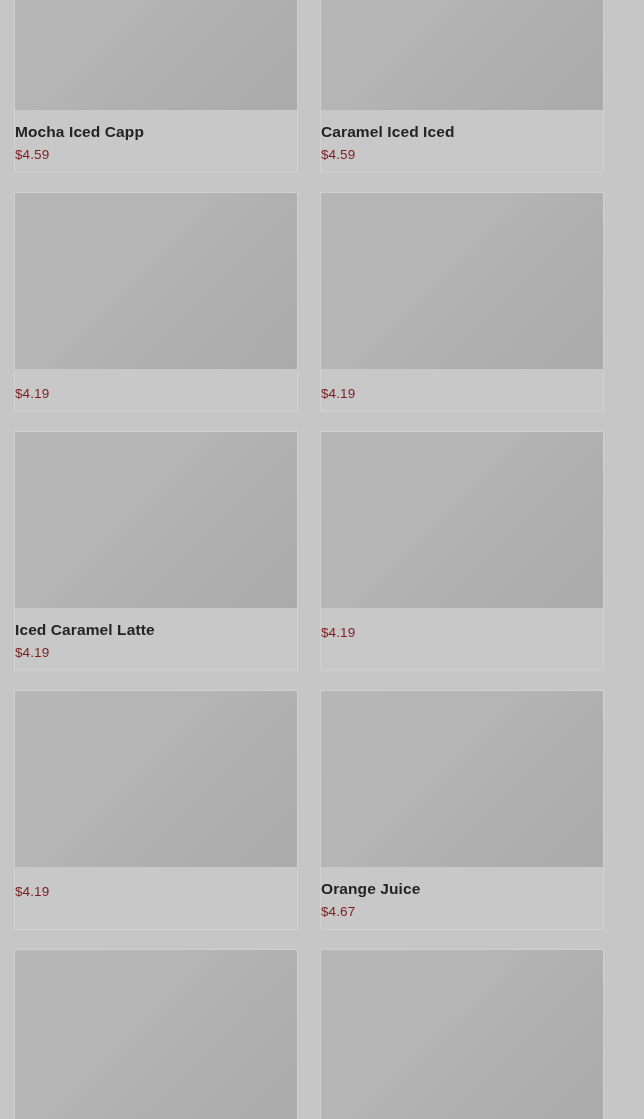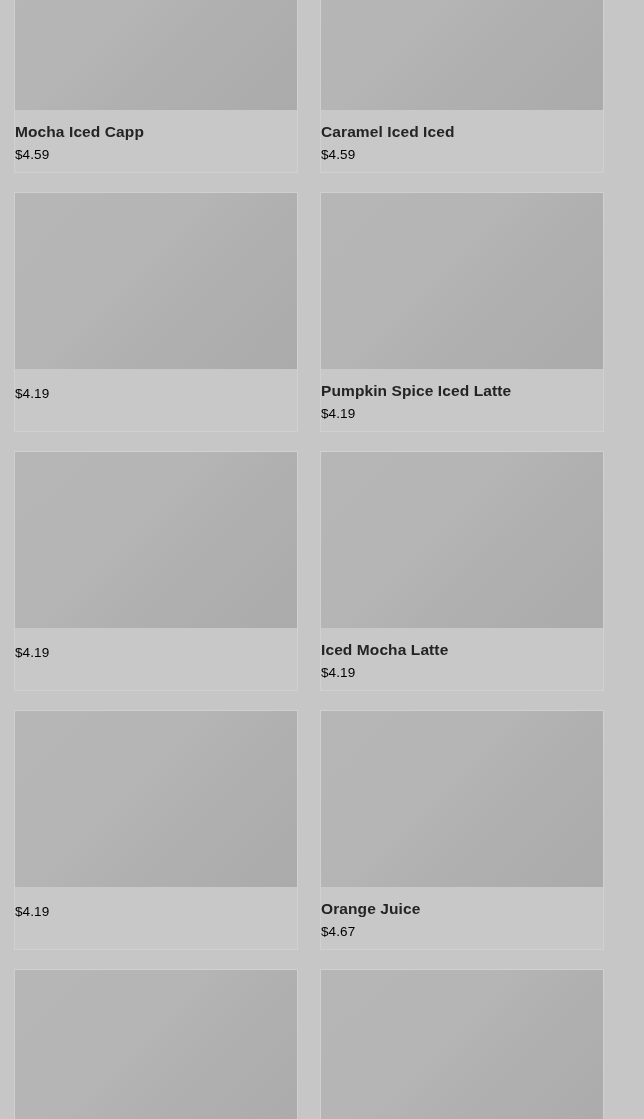--- a/index.html
+++ b/index.html
@@ -81,7 +81,7 @@
     font-size: 13.5px;
     font-weight: normal;
     line-height: 18px;
-    color: #000000;
+    color: #7f1d1d;
     margin: 4px 0 0 0;
     letter-spacing: 0.1px;
   }

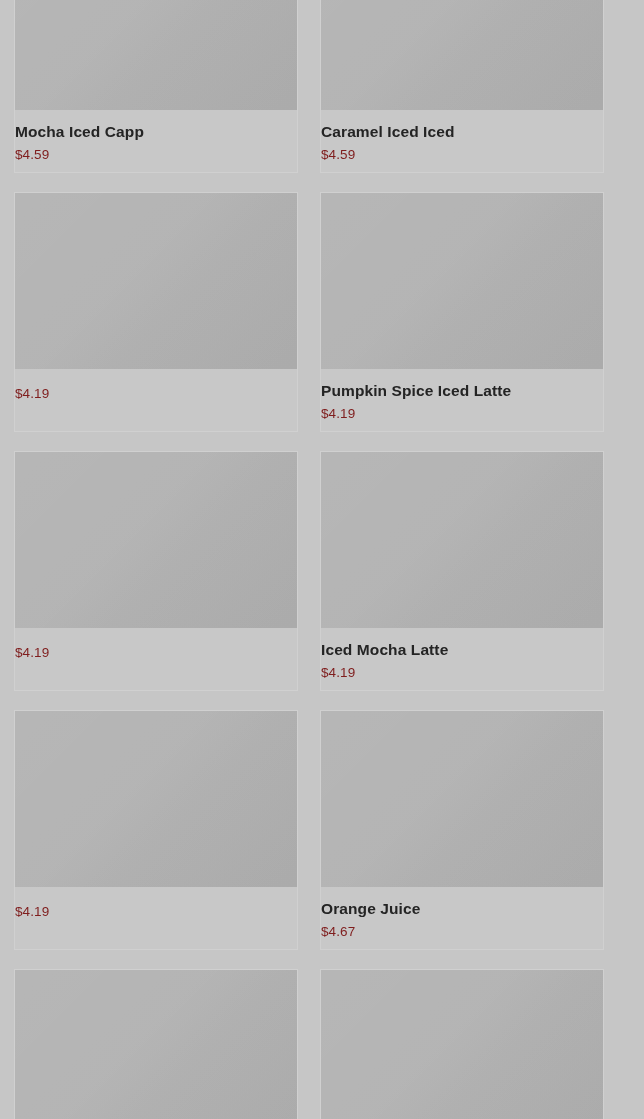--- a/index.html
+++ b/index.html
@@ -124,7 +124,6 @@
       <div class="product-card">
         <div class="card-image"></div>
         <div class="card-body">
-          <p class="product-name">Pumpkin Spice Iced Latte</p>
           <p class="product-price">$4.19</p>
         </div>
       </div>

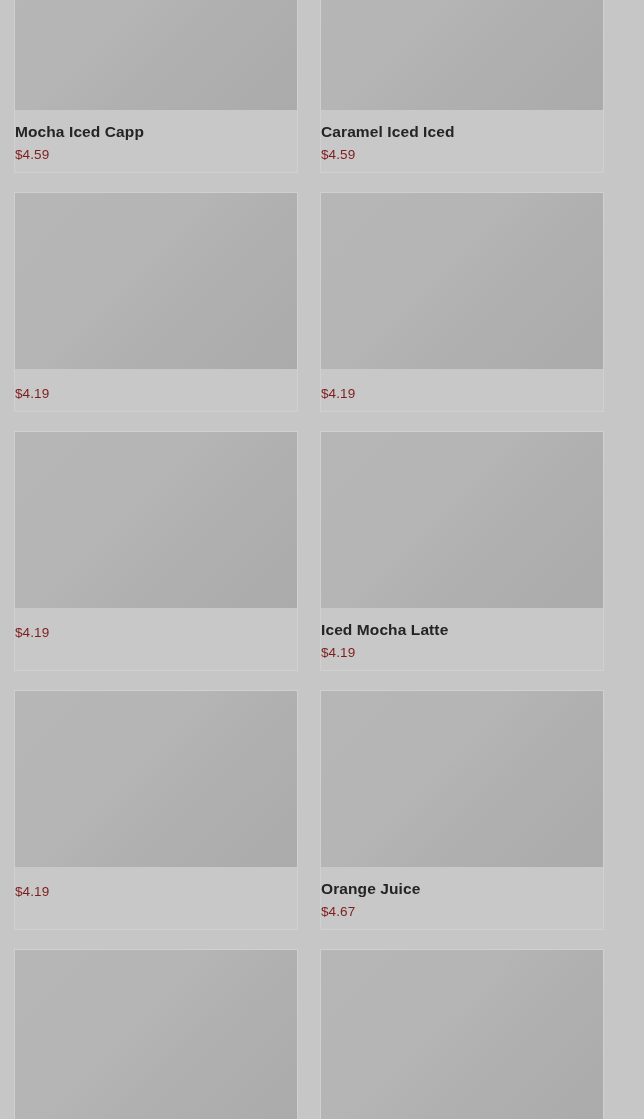--- a/index.html
+++ b/index.html
@@ -133,6 +133,7 @@
       <div class="product-card">
         <div class="card-image"></div>
         <div class="card-body">
+          <p class="product-name">Iced Caramel Latte</p>
           <p class="product-price">$4.19</p>
         </div>
       </div>

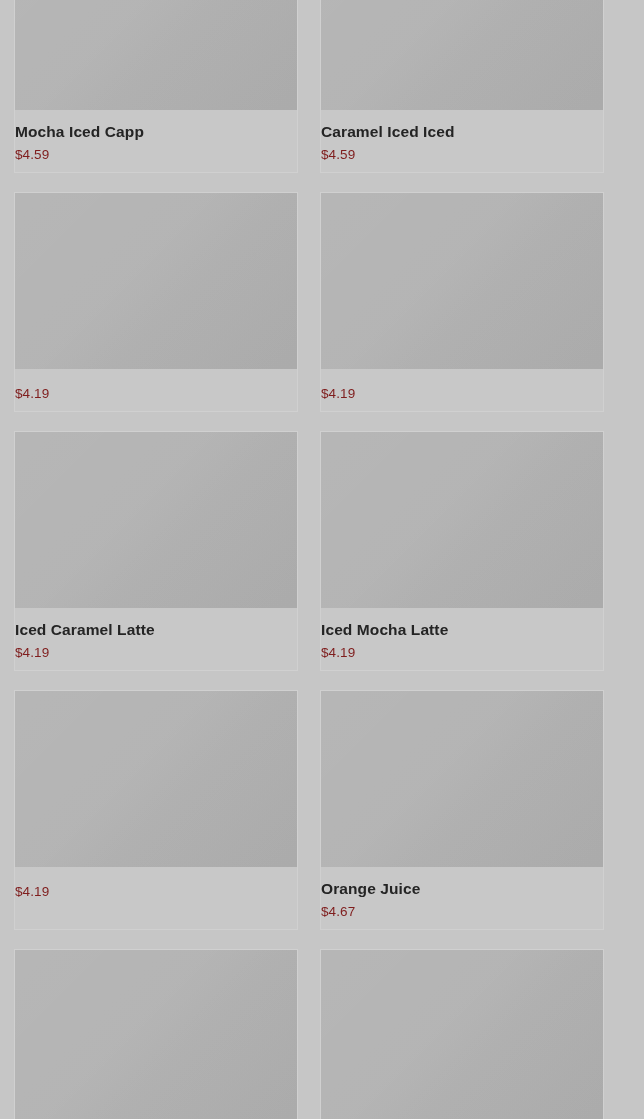--- a/index.html
+++ b/index.html
@@ -140,7 +140,6 @@
       <div class="product-card">
         <div class="card-image"></div>
         <div class="card-body">
-          <p class="product-name">Iced Mocha Latte</p>
           <p class="product-price">$4.19</p>
         </div>
       </div>

